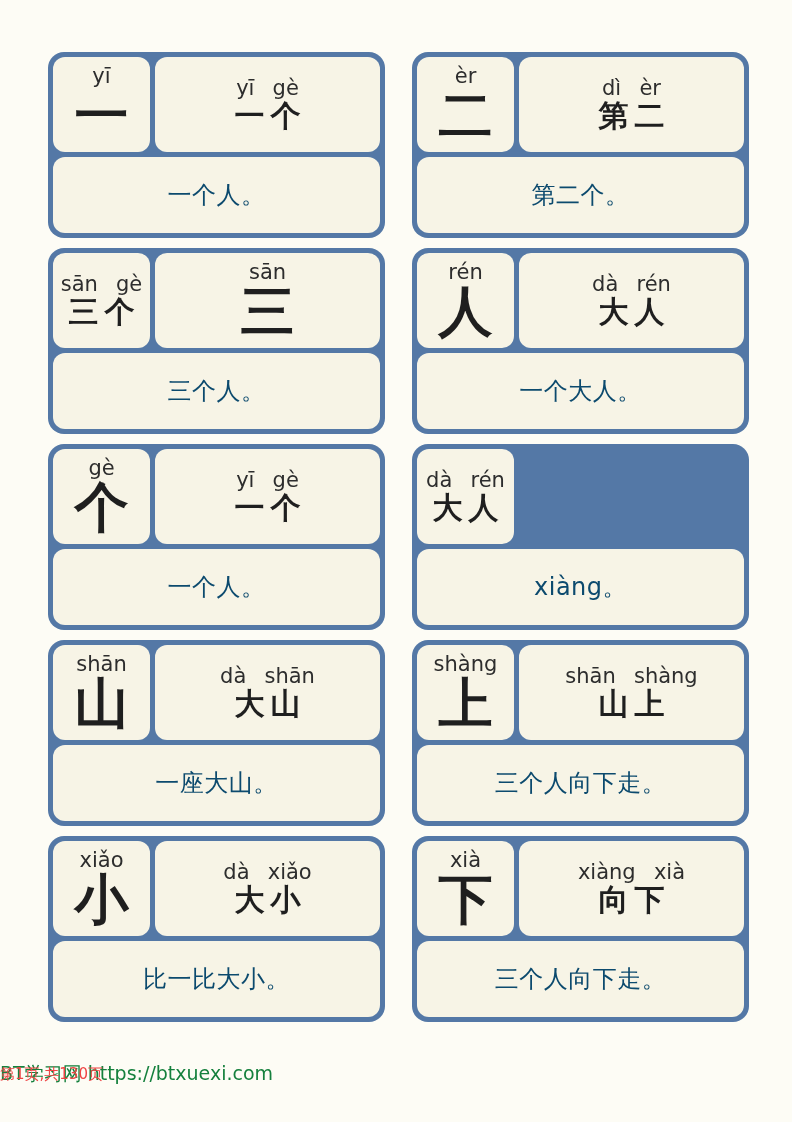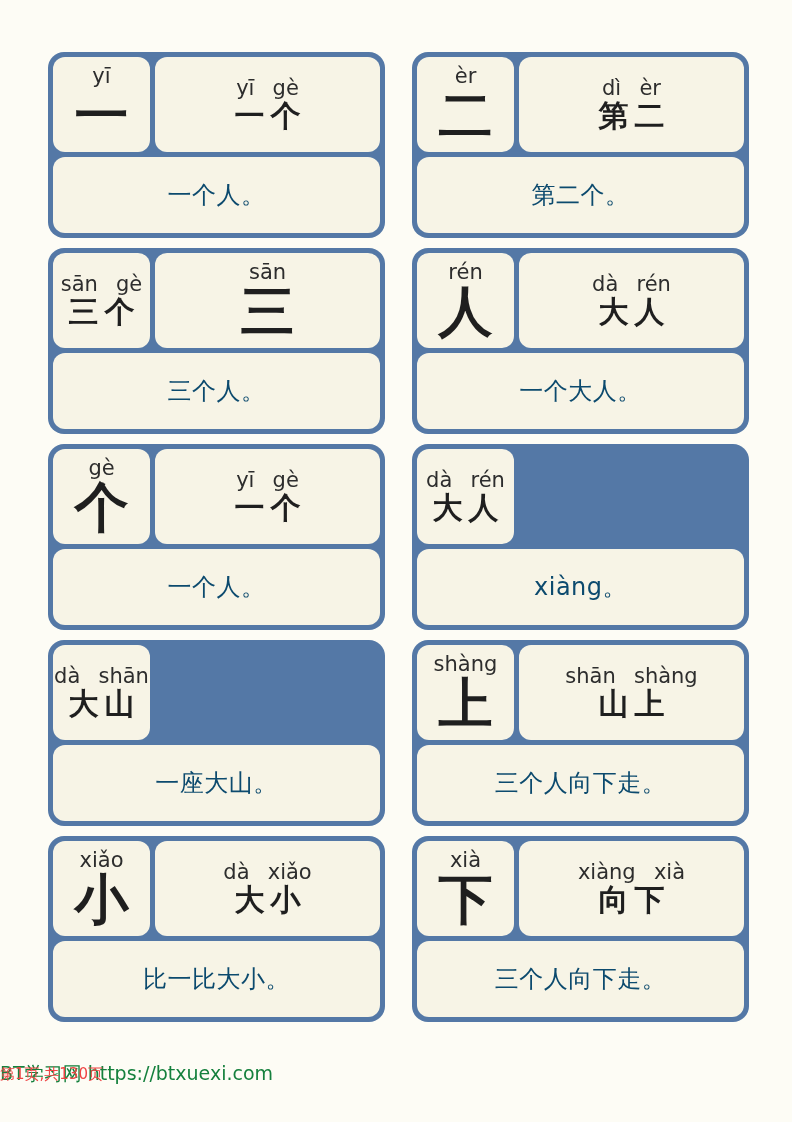--- a/index.html
+++ b/index.html
@@ -201,6 +201,10 @@
     <div class="card">
       <div class="card-top">
         <div class="panel">
+          <div class="pinyin">shān</div>
+          <div class="main-char">山</div>
+        </div>
+        <div class="panel">
           <div class="pinyin">dà shān</div>
           <div class="word-text">大山</div>
         </div>

